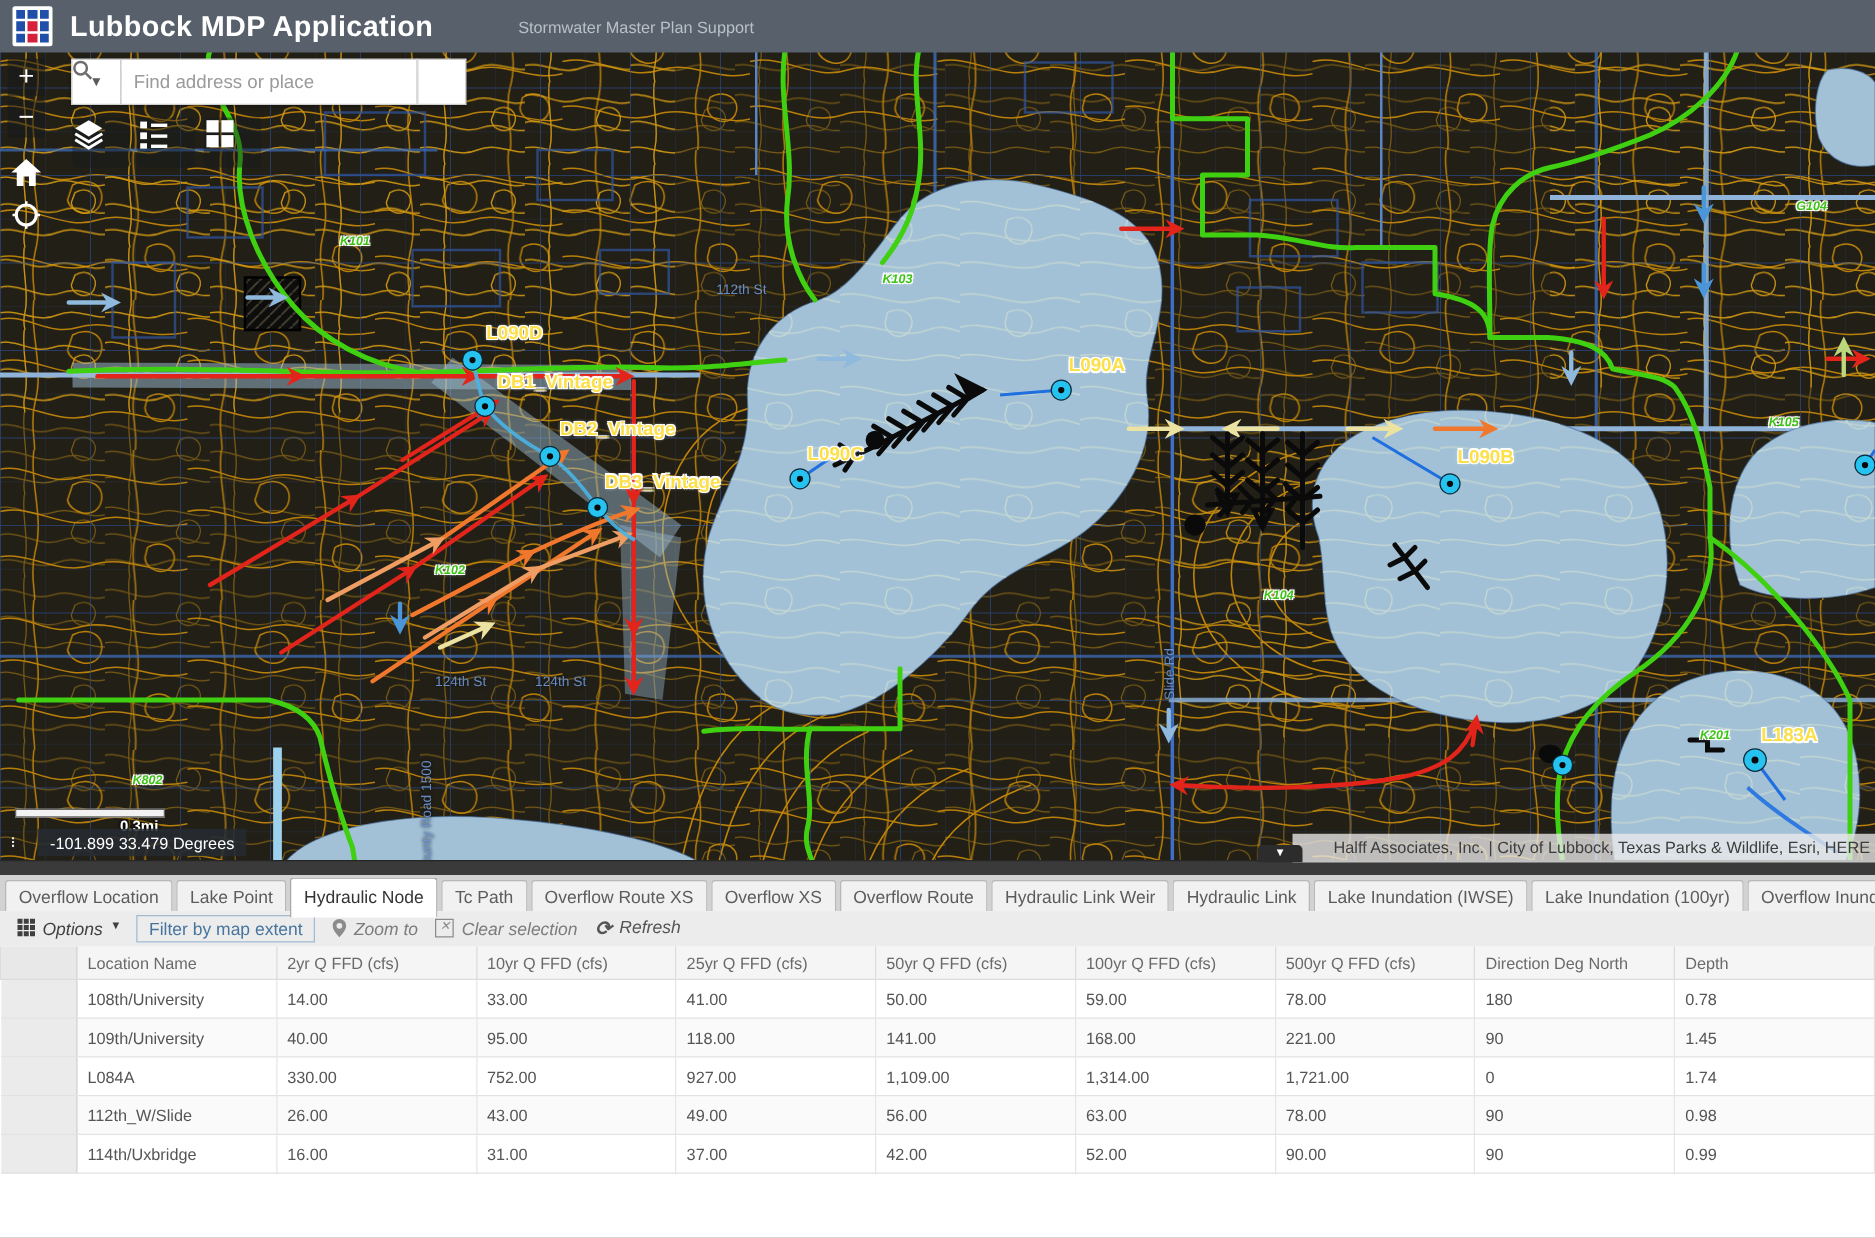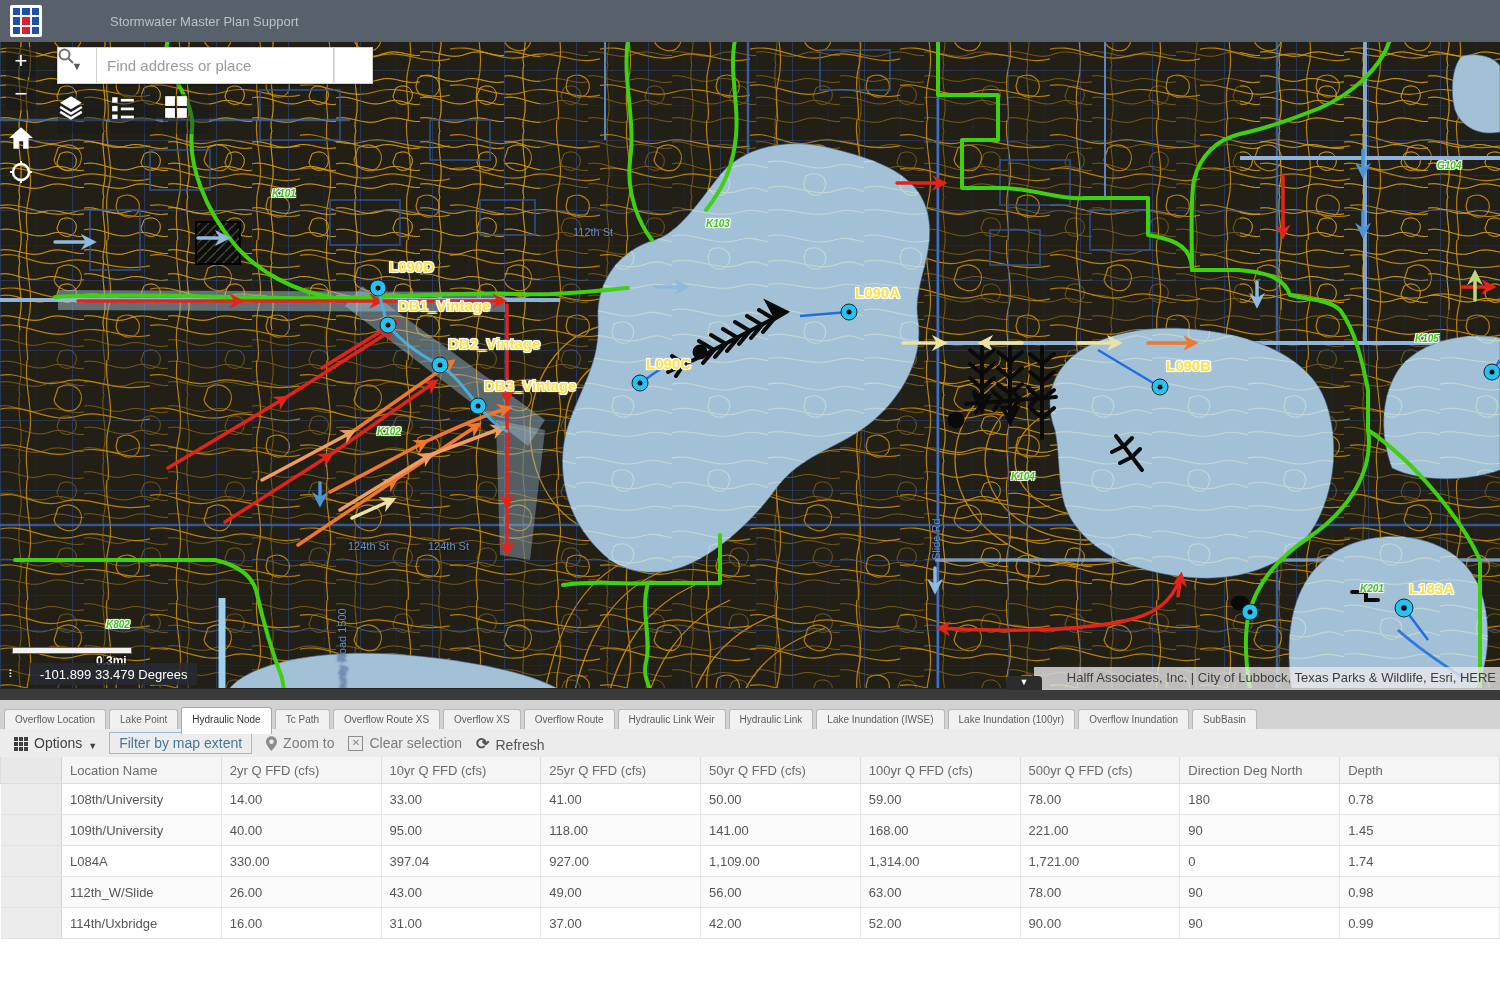--- a/index.html
+++ b/index.html
@@ -393,6 +393,7 @@
           <i class="lr"></i>
           <i class="lb"></i>
       </div>
+      <div id="hdr-title">Lubbock MDP Application</div>
       <div id="hdr-sub">Stormwater Master Plan Support</div>
     </div>
 

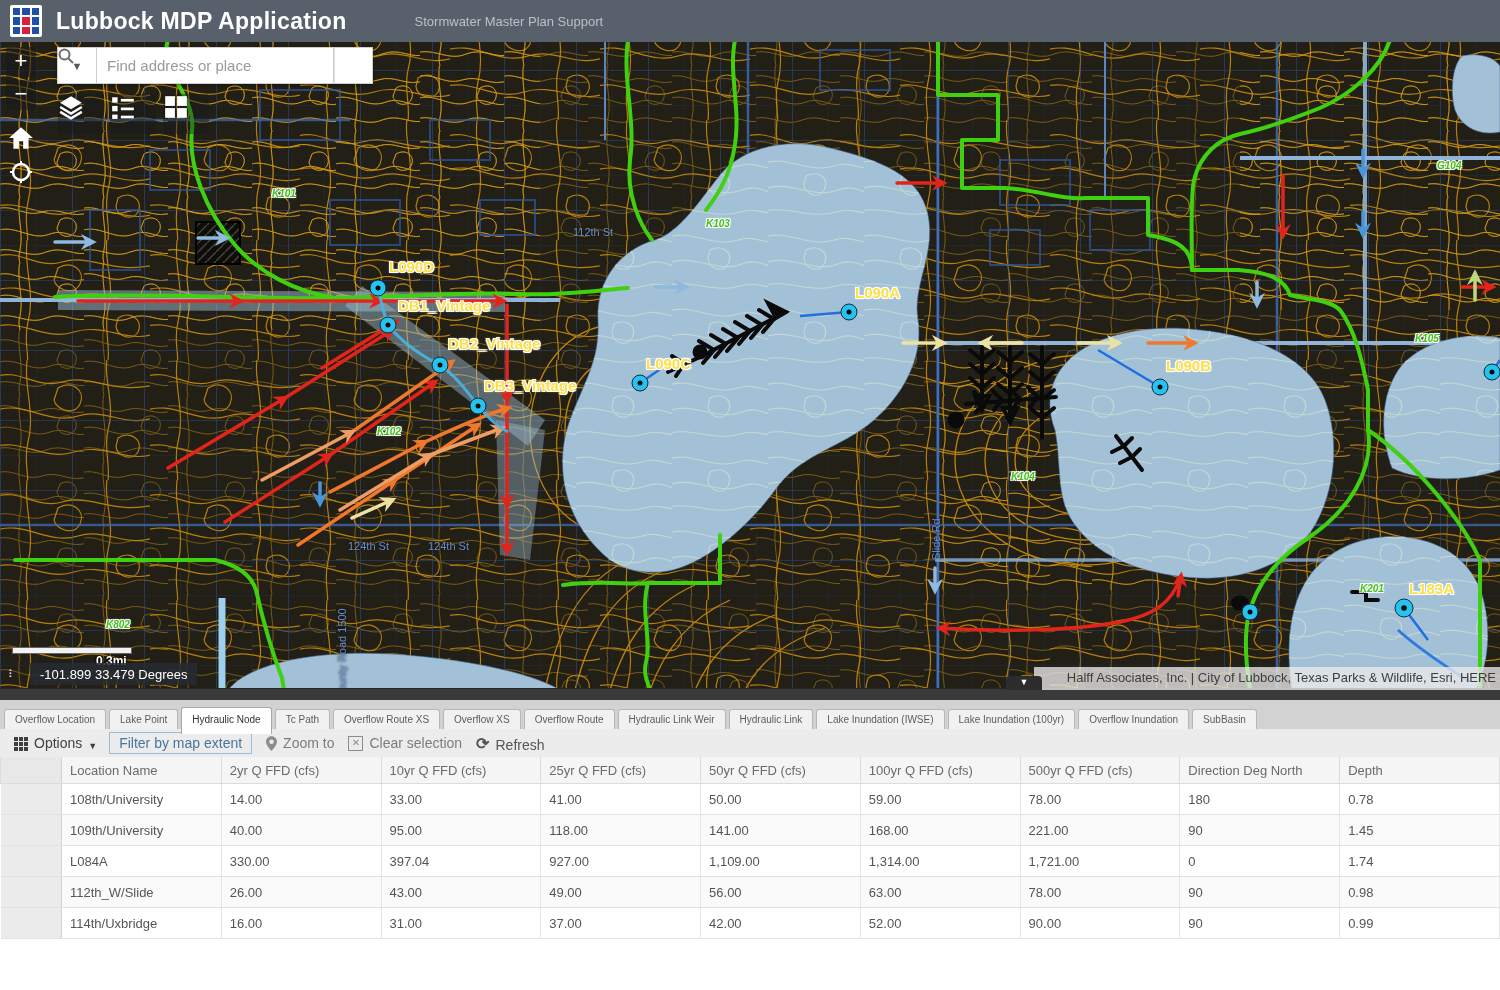--- a/index.html
+++ b/index.html
@@ -362,7 +362,7 @@
         <span class="lbl-basin" style="left: 706px; top: 218px;">K103</span>
         <span class="lbl-basin" style="left: 1437px; top: 160px;">G104</span>
         <span class="lbl-basin" style="left: 1415px; top: 333px;">K105</span>
-        <span class="lbl-basin" style="left: 348px; top: 426px; margin-left: 29px;">K102</span>
+        <span class="lbl-basin" style="left: 348px; top: 451px;">K102</span>
         <span class="lbl-basin" style="left: 1011px; top: 471px;">K104</span>
         <span class="lbl-basin" style="left: 106px; top: 619px;">K802</span>
         <span class="lbl-basin" style="left: 1360px; top: 583px;">K201</span>

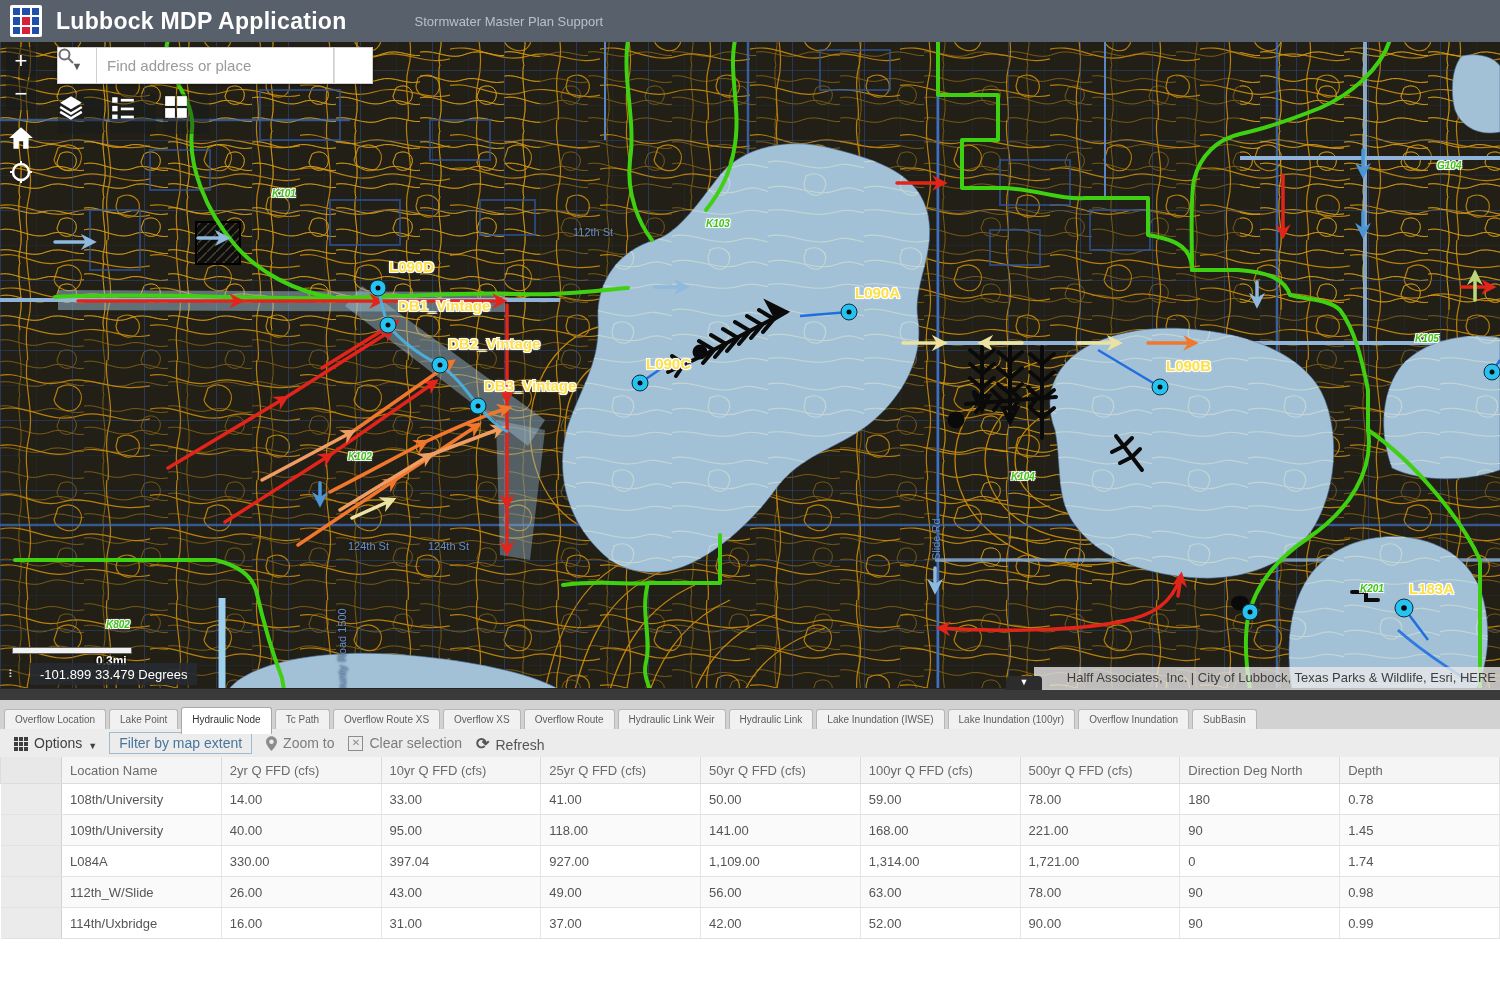--- a/index.html
+++ b/index.html
@@ -62,7 +62,7 @@
   #tabbar{position:absolute;left:0;top:700px;width:1500px;height:29px;background:#d2d2d2;
     display:flex;align-items:flex-end;padding-left:4px;box-sizing:border-box;gap:3px;}
   .tab{background:#f1f1f1;border:1px solid #b7b7b7;border-bottom:none;border-radius:3px 3px 0 0;
-    font-size:10px;color:#5c5c5c;padding:4px 10px 4px;white-space:nowrap;cursor:pointer;position:relative;}
+    font-size:14px;color:#5c5c5c;padding:4px 10px 4px;white-space:nowrap;cursor:pointer;position:relative;}
   .tab.active{background:#fff;color:#333;padding-top:6px;padding-bottom:9px;margin-bottom:-5px;z-index:5;
     border-color:#a8a8a8;}
   #toolbar{position:absolute;left:0;top:729px;width:1500px;height:28px;background:#ececec;

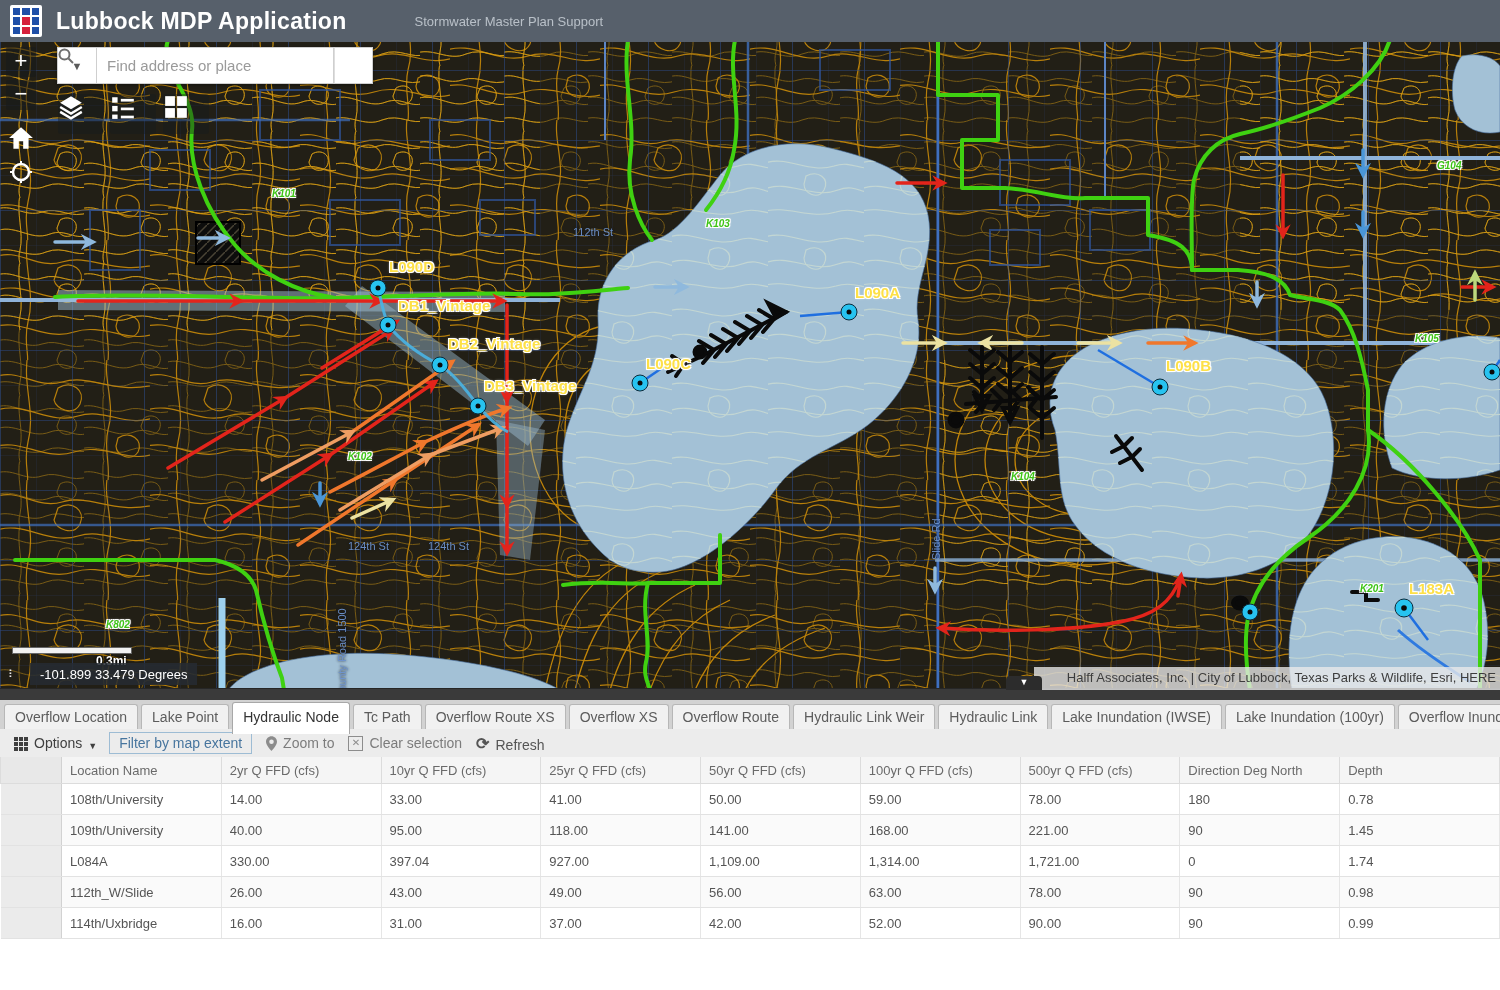--- a/index.html
+++ b/index.html
@@ -67,7 +67,7 @@
     border-color:#a8a8a8;}
   #toolbar{position:absolute;left:0;top:729px;width:1500px;height:28px;background:#ececec;
     border-bottom:1px solid #d5d5d5;display:flex;align-items:center;font-size:14px;color:#7c7c7c;}
-  .tb-item{display:flex;align-items:flex-end;gap:6px;margin-left:14px;cursor:pointer;}
+  .tb-item{display:flex;align-items:flex-start;gap:6px;margin-left:14px;cursor:pointer;font-style:italic;}
   #tb-options{color:#3f3f3f;}
   #tb-filter{border:1px solid #9dbcd4;color:#47759e;padding:2px 9px;margin-left:12px;background:#ececec;
     font-size:14px;cursor:pointer;}

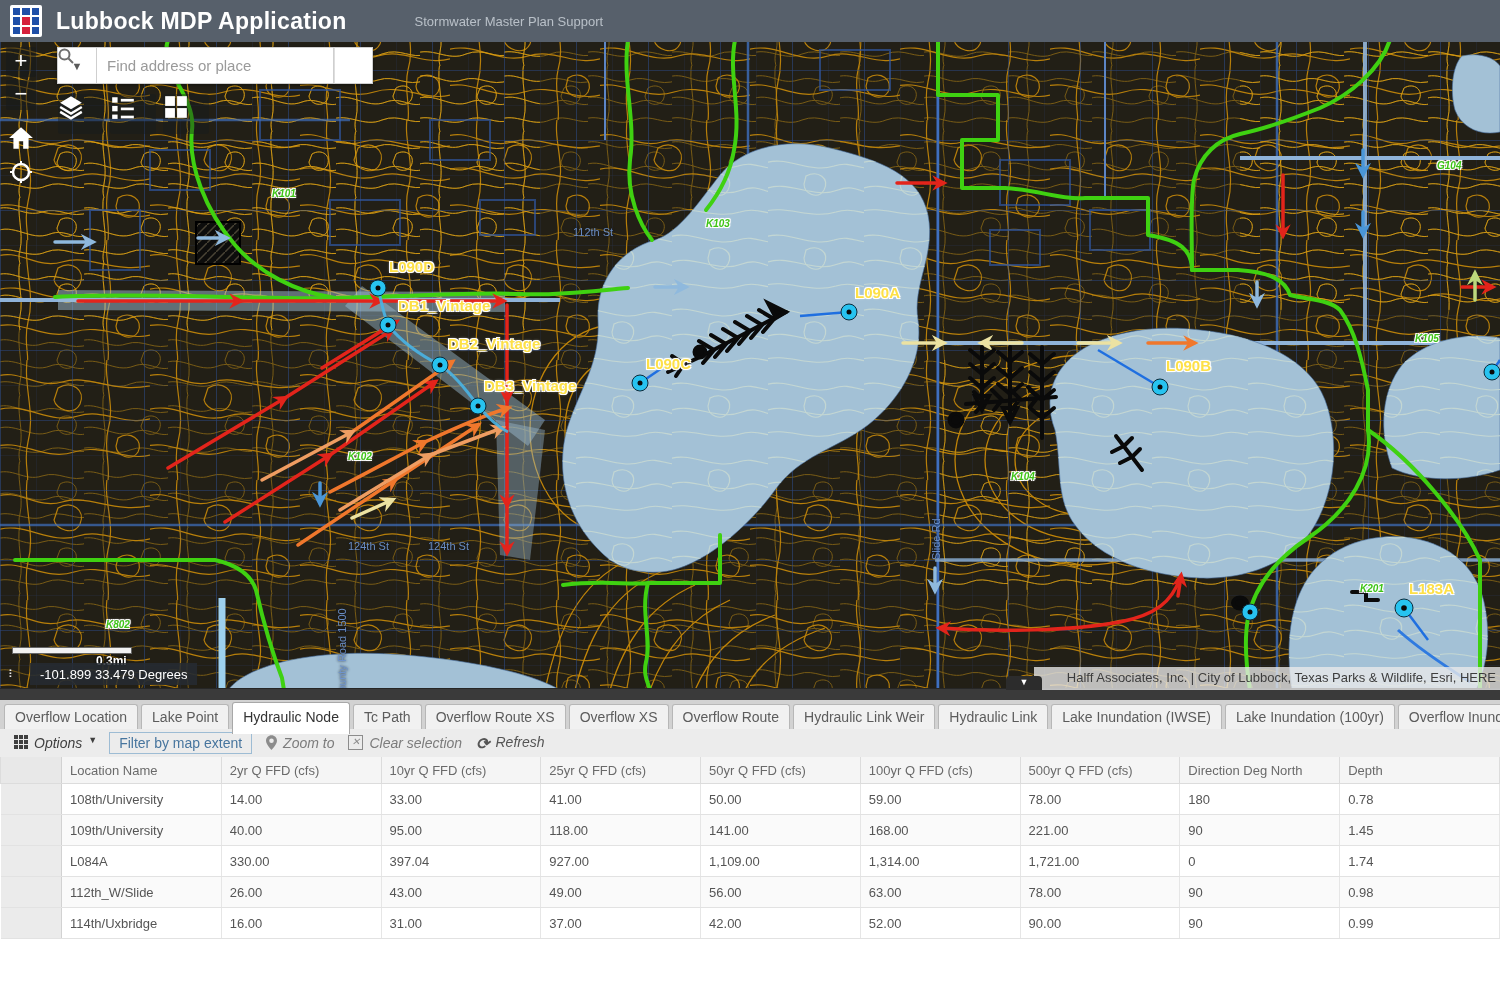--- a/index.html
+++ b/index.html
@@ -556,7 +556,7 @@
             <td class="selcol"></td>
             <td>L084A</td>
             <td>330.00</td>
-            <td>397.04</td>
+            <td>752.00</td>
             <td>927.00</td>
             <td>1,109.00</td>
             <td>1,314.00</td>

